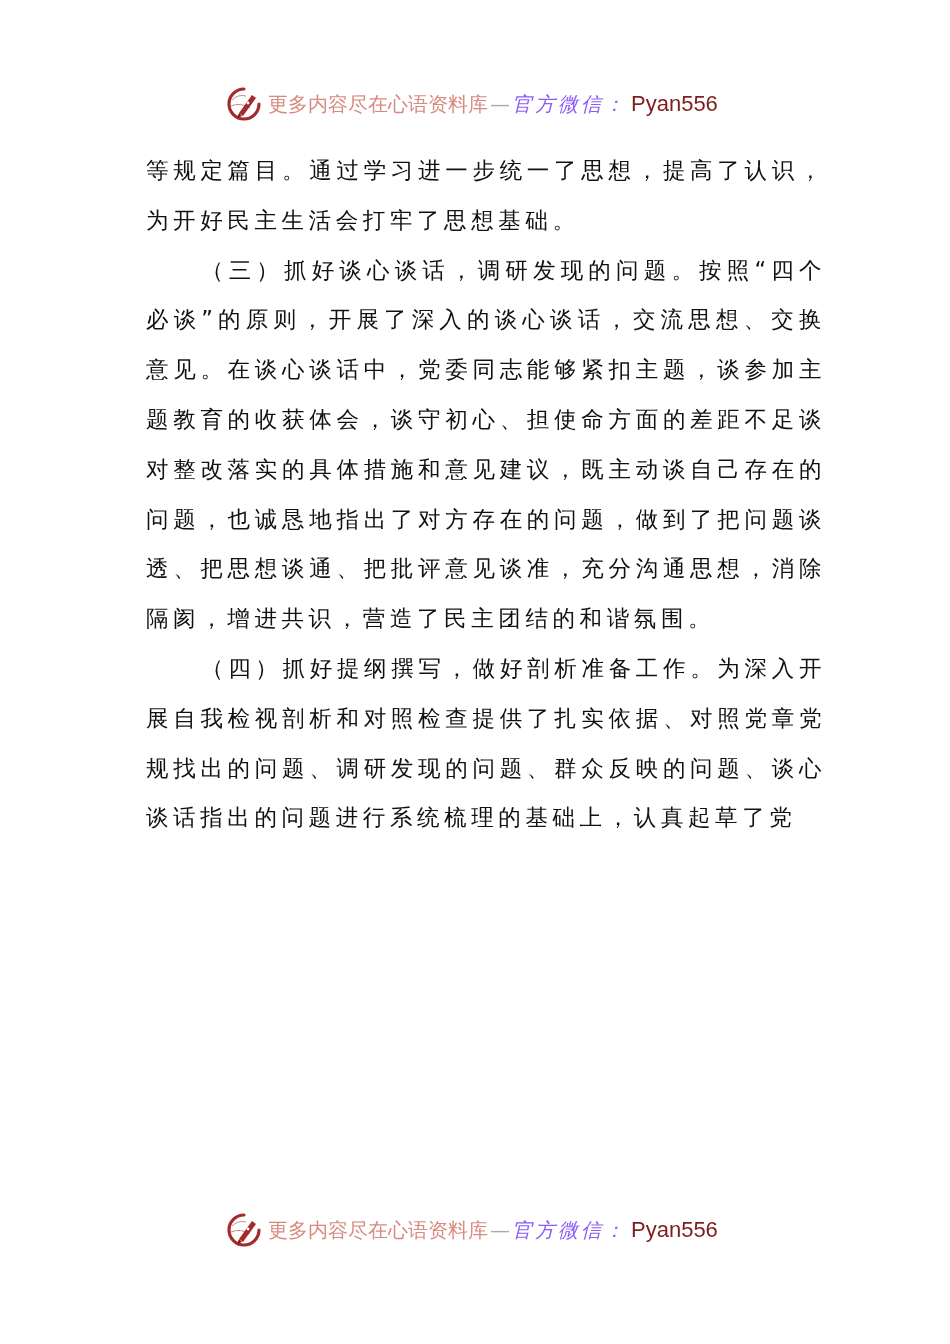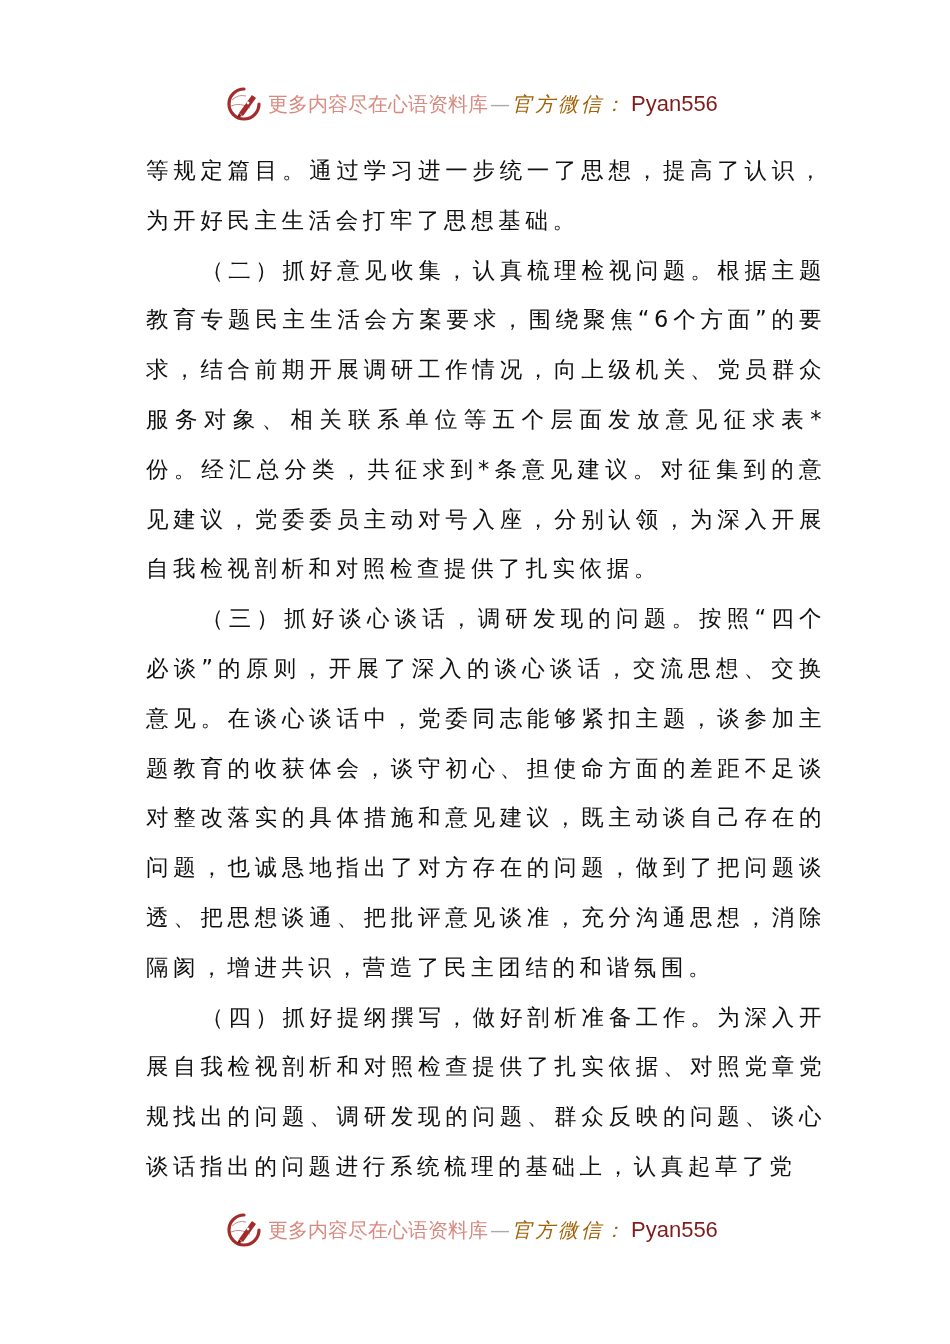--- a/index.html
+++ b/index.html
@@ -46,7 +46,7 @@
     .banner .wechat-label {
       font-family: "DejaVu Serif", serif;
       font-size: 20px;
-      color: #a16207;
+      color: #8b5cf6;
       letter-spacing: 3px;
       font-style: italic;
     }

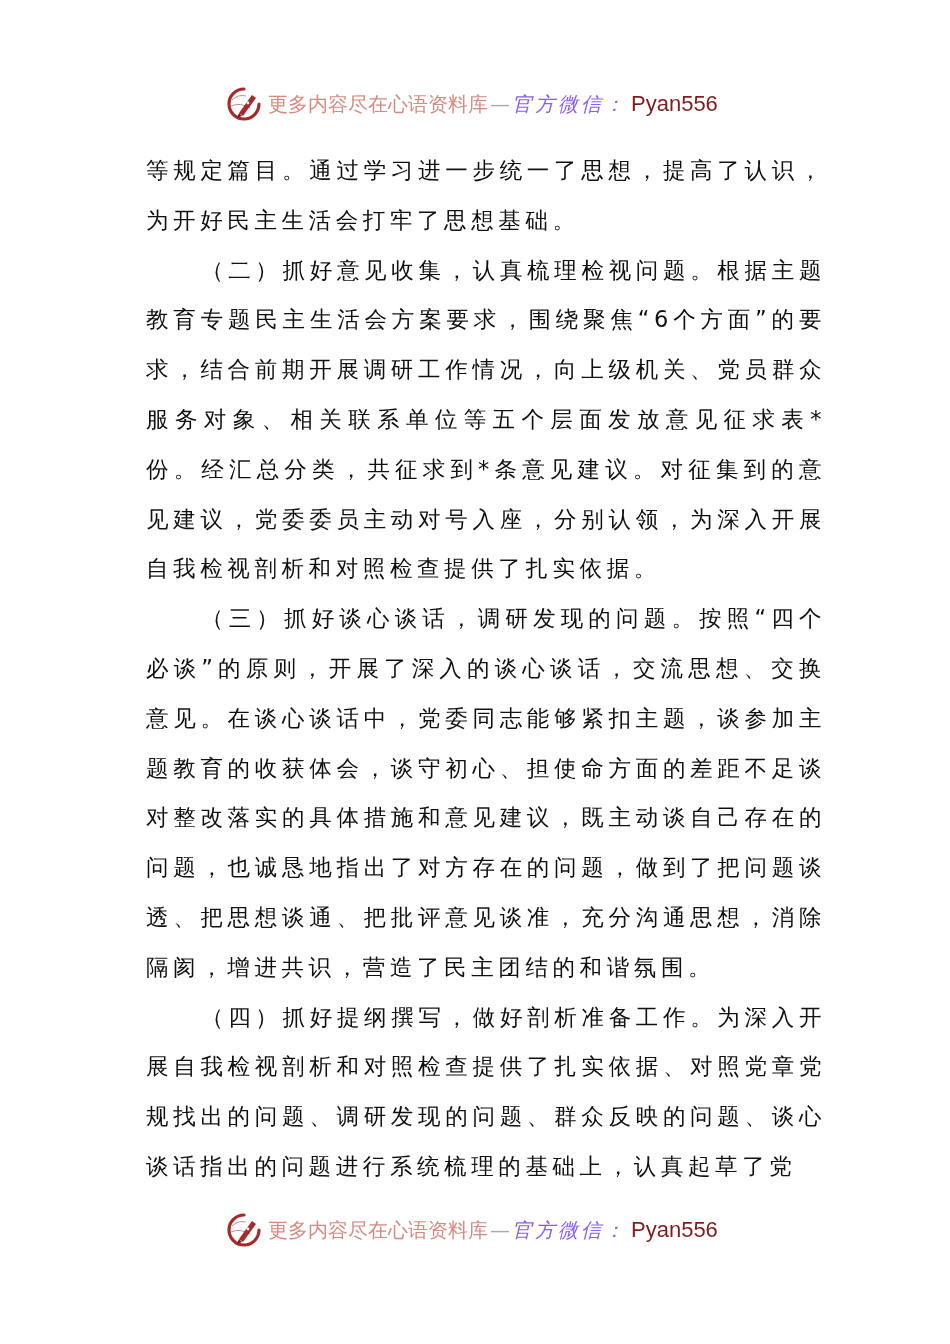--- a/index.html
+++ b/index.html
@@ -96,7 +96,6 @@
 
 <div class="content">
   <p>等规定篇目。通过学习进一步统一了思想，提高了认识，为开好民主生活会打牢了思想基础。</p>
-  <p class="indent">（二）抓好意见收集，认真梳理检视问题。根据主题教育专题民主生活会方案要求，围绕聚焦“6个方面”的要求，结合前期开展调研工作情况，向上级机关、党员群众服务对象、相关联系单位等五个层面发放意见征求表*份。经汇总分类，共征求到*条意见建议。对征集到的意见建议，党委委员主动对号入座，分别认领，为深入开展自我检视剖析和对照检查提供了扎实依据。</p>
   <p class="indent">（三）抓好谈心谈话，调研发现的问题。按照“四个必谈”的原则，开展了深入的谈心谈话，交流思想、交换意见。在谈心谈话中，党委同志能够紧扣主题，谈参加主题教育的收获体会，谈守初心、担使命方面的差距不足谈对整改落实的具体措施和意见建议，既主动谈自己存在的问题，也诚恳地指出了对方存在的问题，做到了把问题谈透、把思想谈通、把批评意见谈准，充分沟通思想，消除隔阂，增进共识，营造了民主团结的和谐氛围。</p>
   <p class="indent">（四）抓好提纲撰写，做好剖析准备工作。为深入开展自我检视剖析和对照检查提供了扎实依据、对照党章党规找出的问题、调研发现的问题、群众反映的问题、谈心谈话指出的问题进行系统梳理的基础上，认真起草了党</p>
 </div>

